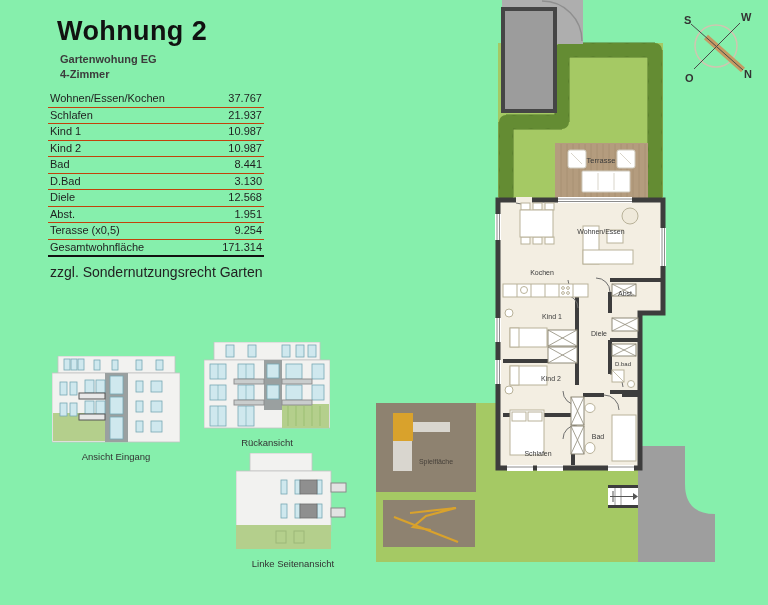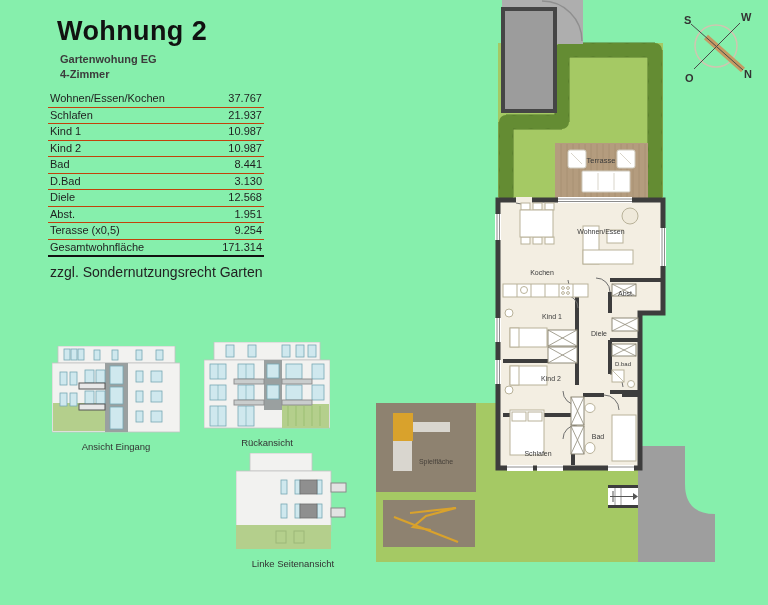--- a/index.html
+++ b/index.html
@@ -18,7 +18,7 @@
   
   .elev{position:absolute;}
   .elev-label{font-size:9.5px;color:#333;text-align:center;margin-top:3px;}
-  #elev-front{left:52px;top:346px;width:128px;}
+  #elev-front{left:52px;top:356px;width:128px;}
   #elev-back{left:204px;top:342px;width:126px;}
   #elev-right{left:52px;top:453px;width:114px;}
   #elev-left{left:236px;top:453px;width:114px;}

